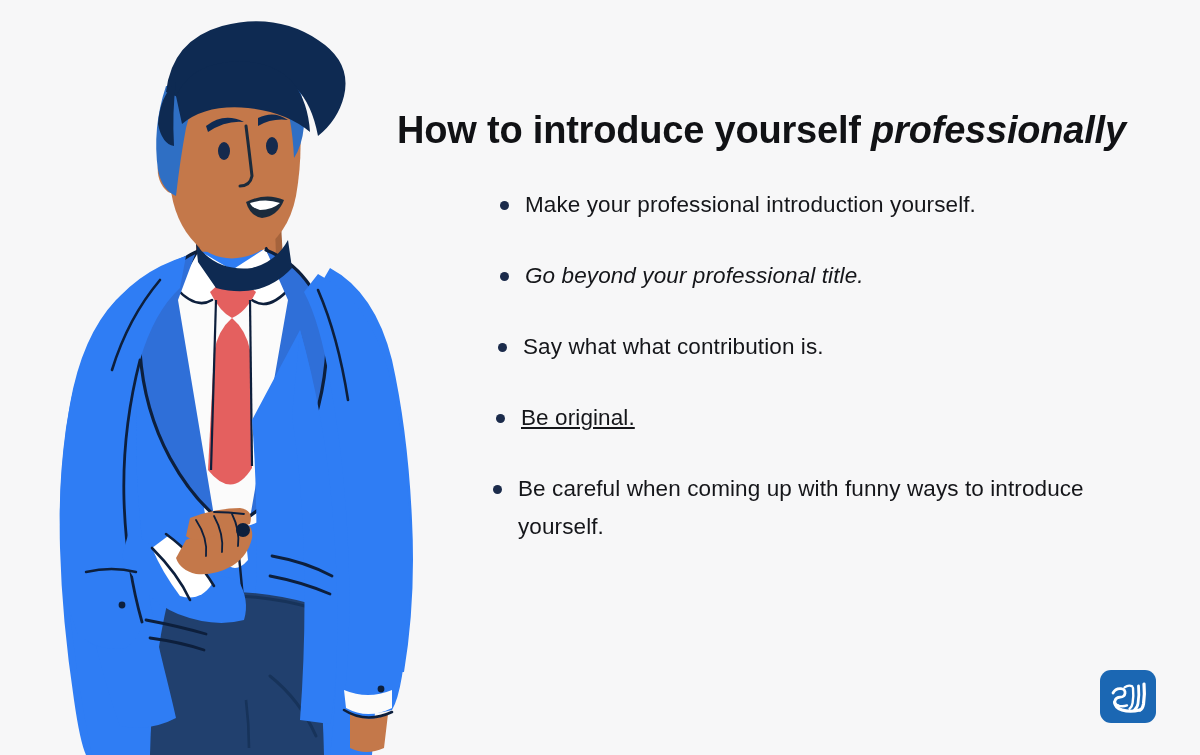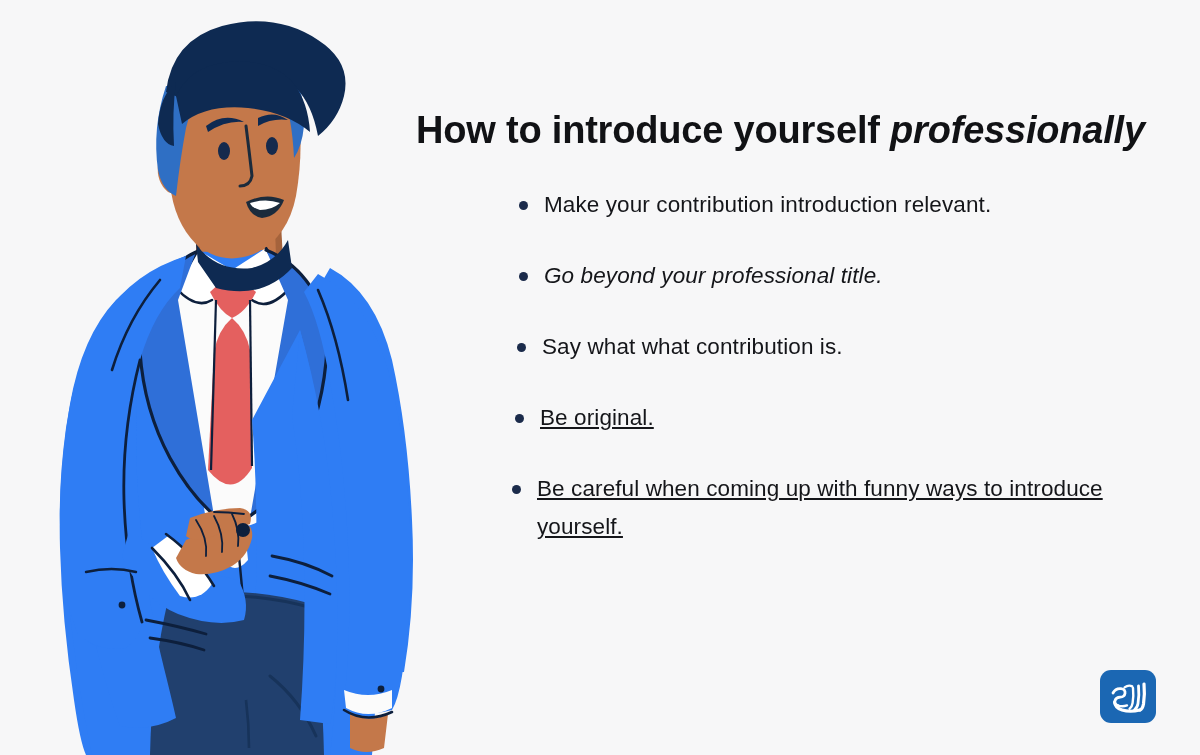--- a/index.html
+++ b/index.html
@@ -38,7 +38,7 @@
   
   #content {
     position: absolute;
-    left: 416px;
+    left: 397px;
     top: 0;
     width: 760px;
     height: 755px;

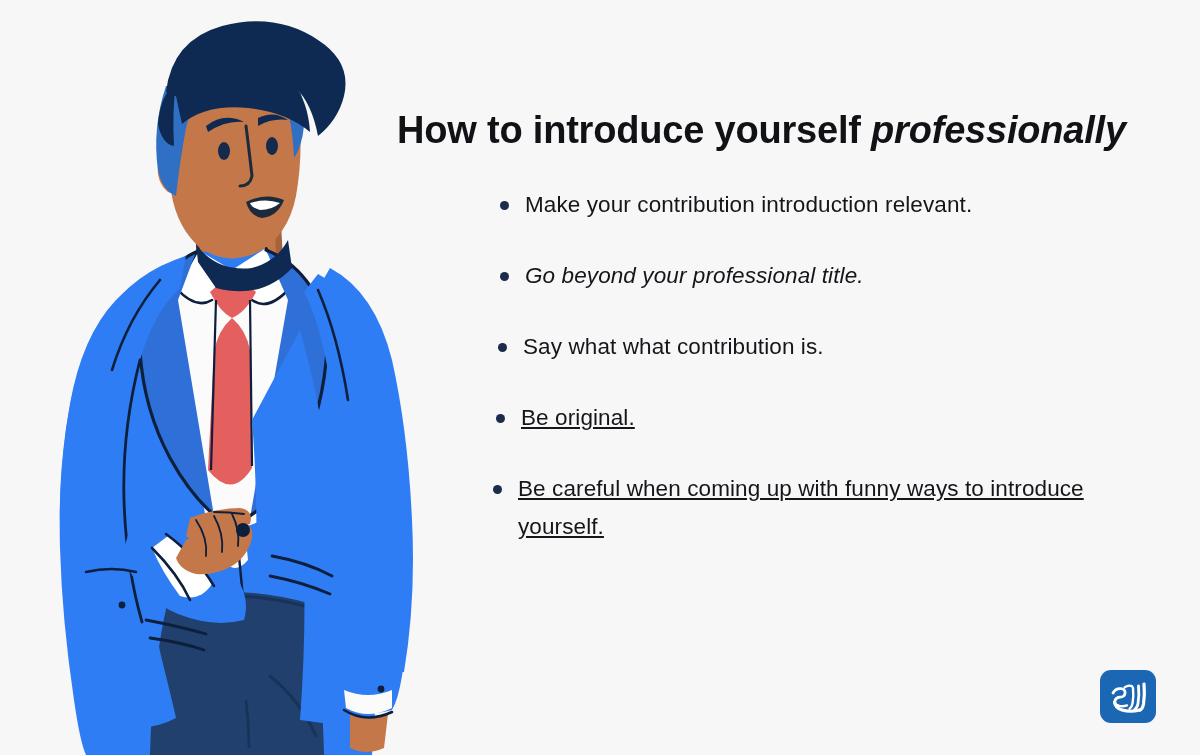--- a/index.html
+++ b/index.html
@@ -353,7 +353,7 @@
     <ul id="bullet-list">
       <li class="bullet-item i0">
         <span class="bullet-dot"></span>
-        <span class="bullet-text">Make your contribution introduction relevant.</span>
+        <span class="bullet-text">Make your professional introduction yourself.</span>
       </li>
       <li class="bullet-item i1">
         <span class="bullet-dot"></span>

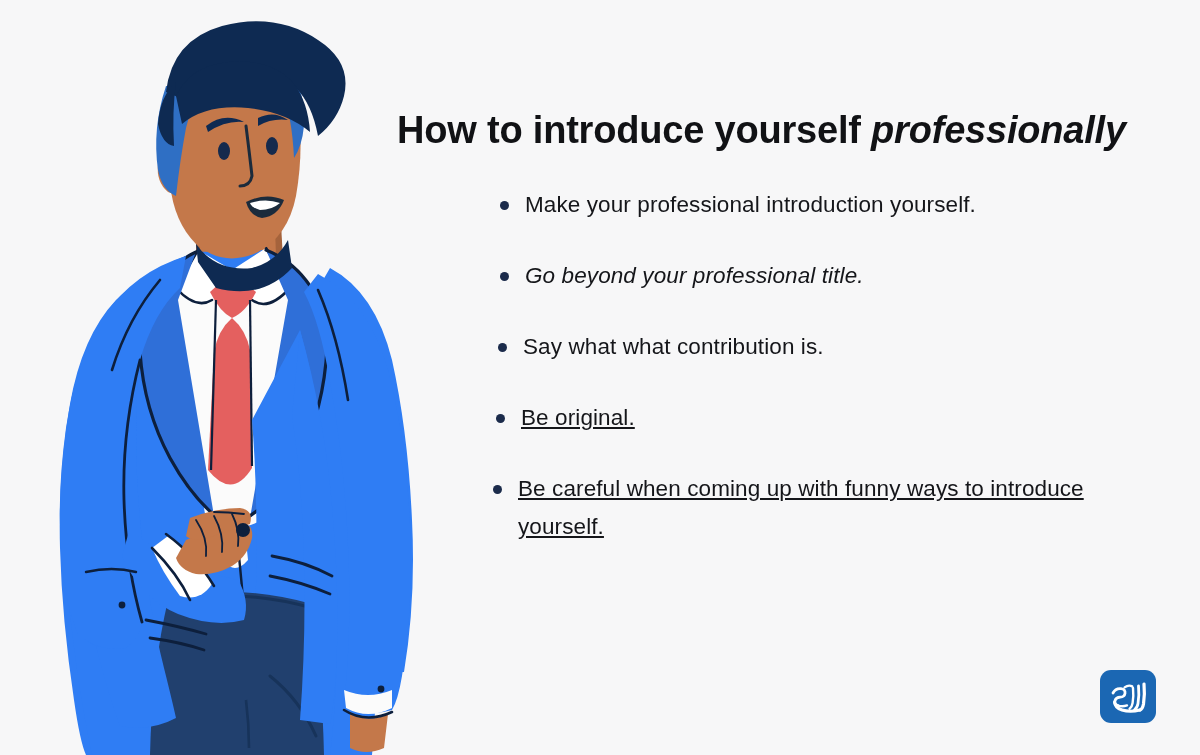--- a/index.html
+++ b/index.html
@@ -96,7 +96,7 @@
   .bullet-item.i2 { margin-left: -2px; }
   .bullet-item.i3 { margin-left: -4px; text-decoration: underline; }
   .bullet-item.i4 { margin-left: -5px; }
-  .bullet-item.i5 { margin-left: -7px; text-decoration: underline; }
+  .bullet-item.i5 { margin-left: -7px; }
   .bullet-item.i5 .bullet-text { display: block; max-width: 615px; }
 
   

